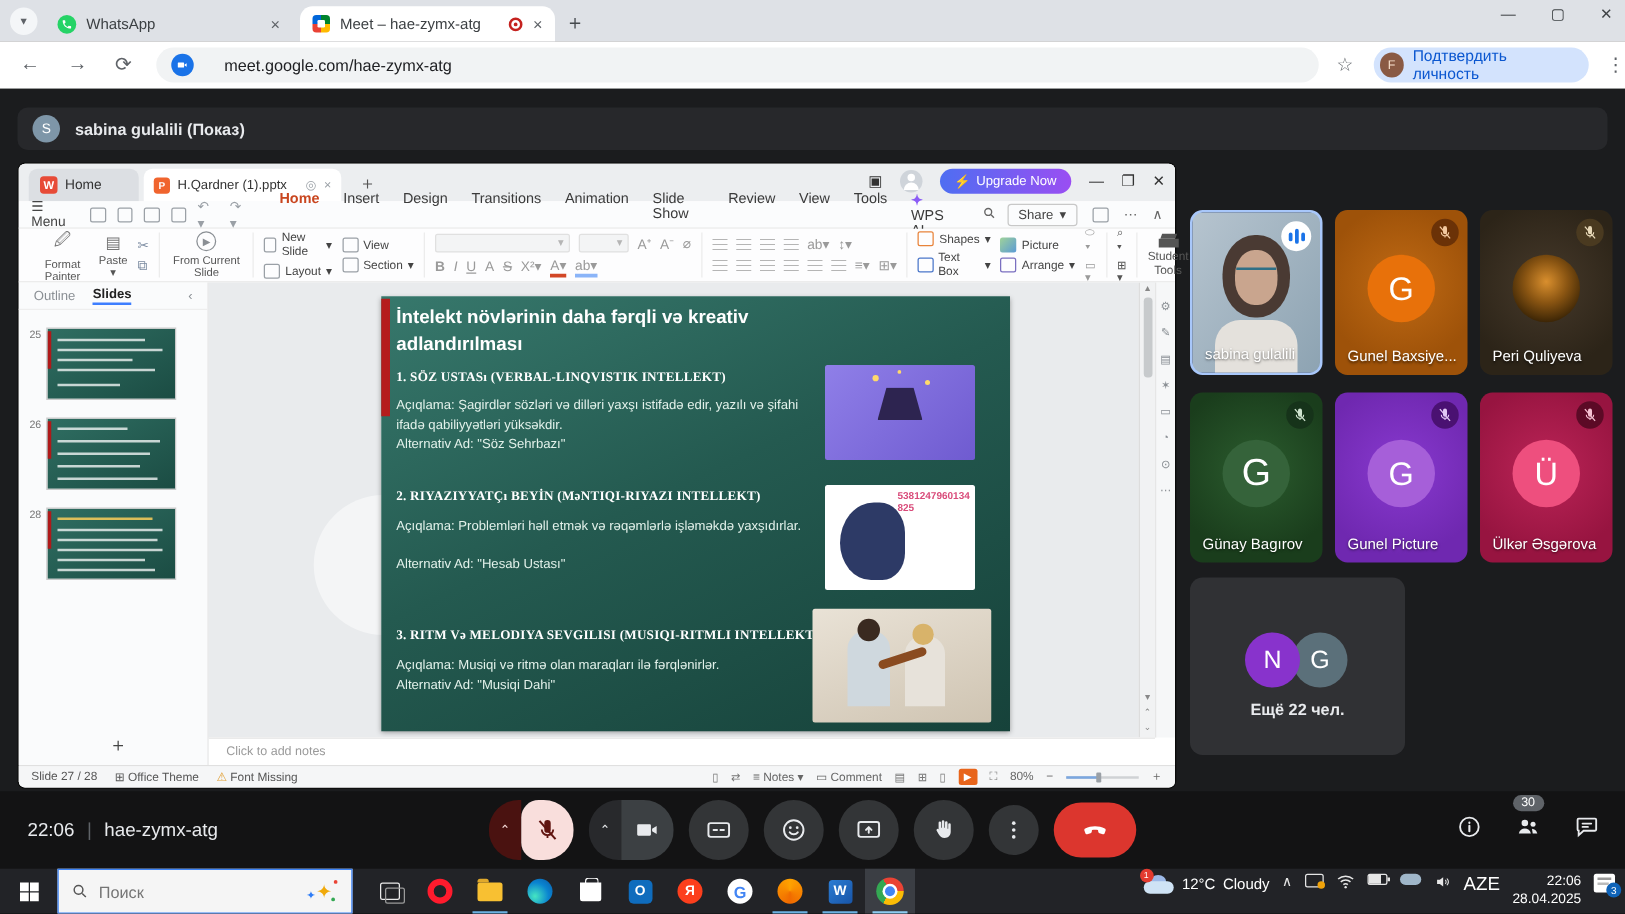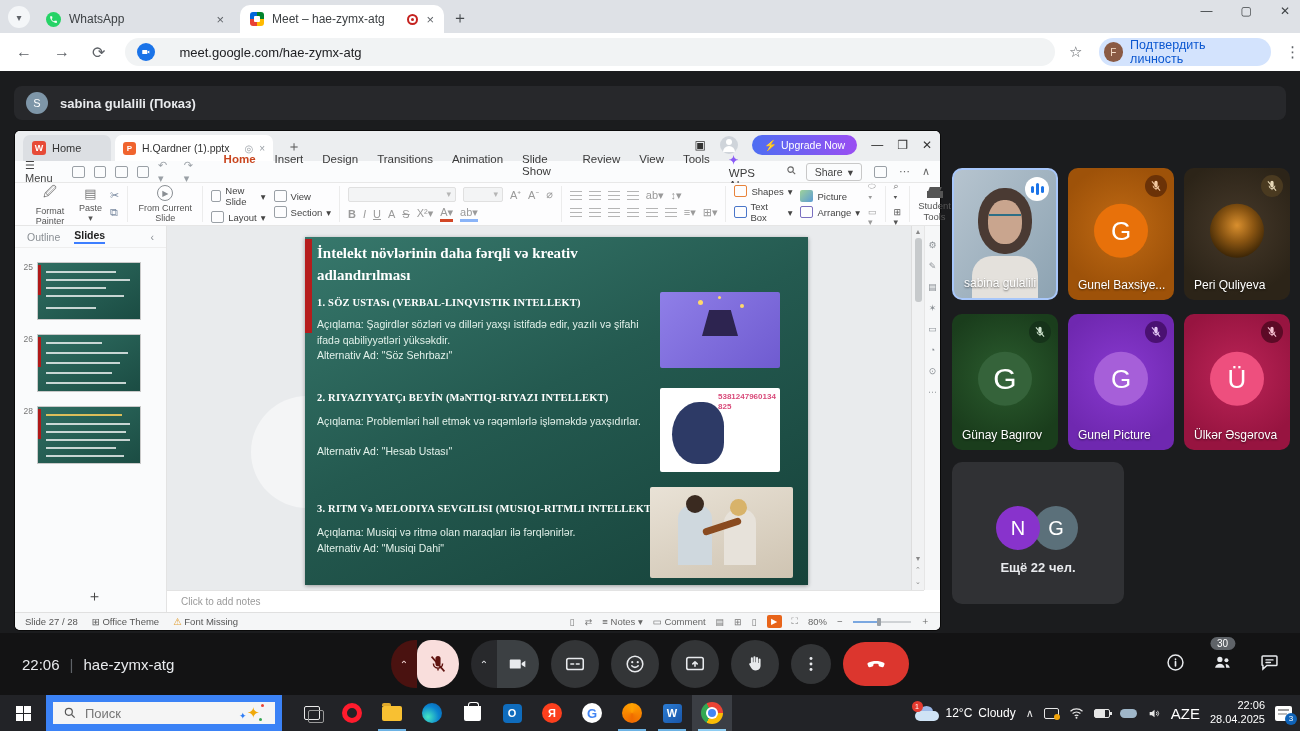--- a/index.html
+++ b/index.html
@@ -97,7 +97,7 @@
   .deco-circle{position:absolute;left:84px;top:170px;width:112px;height:112px;border-radius:50%;background:#f4f5f6}
   .slide{position:absolute;left:138px;top:11px;width:503px;height:348px;background:linear-gradient(155deg,#37786c 0%,#245a50 45%,#16423a 100%);box-shadow:0 1px 4px rgba(0,0,0,.35)}
   .redbar{position:absolute;left:0;top:2px;width:7px;height:94px;background:#b51c1c}
-  .s-title{position:absolute;left:12px;top:6px;width:330px;font-family:Liberation Serif, serif;font-weight:bold;font-size:15px;line-height:1.45;color:#fff}
+  .s-title{position:absolute;left:12px;top:6px;width:330px;font-family:Liberation Sans, sans-serif;font-weight:bold;font-size:15px;line-height:1.45;color:#fff}
   .s-head{position:absolute;left:12px;font-family:"Liberation Serif",serif;font-weight:bold;font-size:10.5px;letter-spacing:.2px;color:#fff}
   .s-desc{position:absolute;left:12px;width:330px;font-size:10.5px;line-height:1.5;color:#e2f1ea}
   .s-alt{position:absolute;left:12px;font-size:10.5px;color:#e2f1ea}

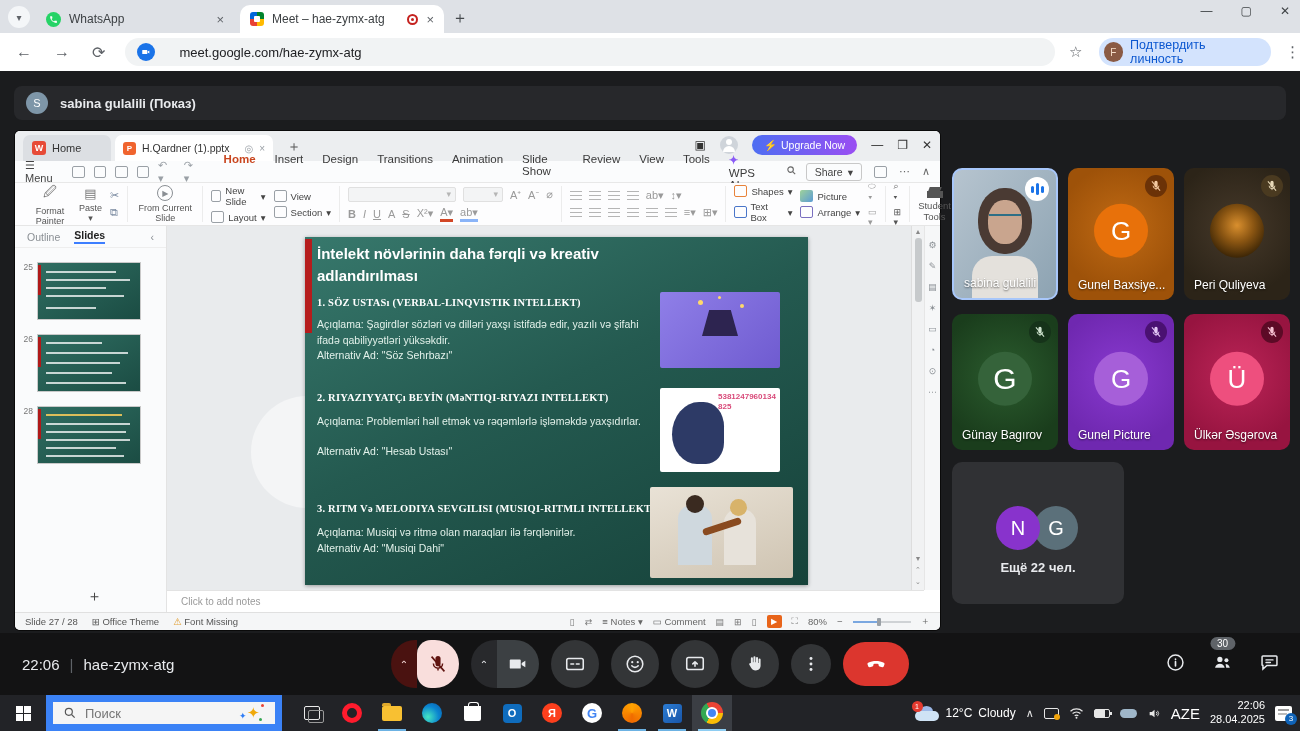--- a/index.html
+++ b/index.html
@@ -182,7 +182,7 @@
   .start{width:46px;height:36px;display:flex;align-items:center;justify-content:center}
   .winlogo{width:15px;height:15px;display:grid;grid-template-columns:7px 7px;grid-template-rows:7px 7px;gap:1px}
   .winlogo i{background:#fff}
-  .sbox{width:236px;height:36px;background:#f5f5f5;display:flex;align-items:center;gap:8px;padding:6px 10px;border:7px solid #3b82f6}
+  .sbox{width:236px;height:36px;background:#f5f5f5;display:flex;align-items:center;gap:8px;padding:6px 10px;border:1px solid #3b82f6}
   .sbox input{border:none;outline:none;background:transparent;font-size:13px;color:#333;width:120px;font-family:"Liberation Sans",sans-serif}
   .copilot{margin-left:auto;position:relative;width:26px;height:20px}
   .cp-big{position:absolute;left:8px;top:1px;color:#f0a90a;font-size:15px}

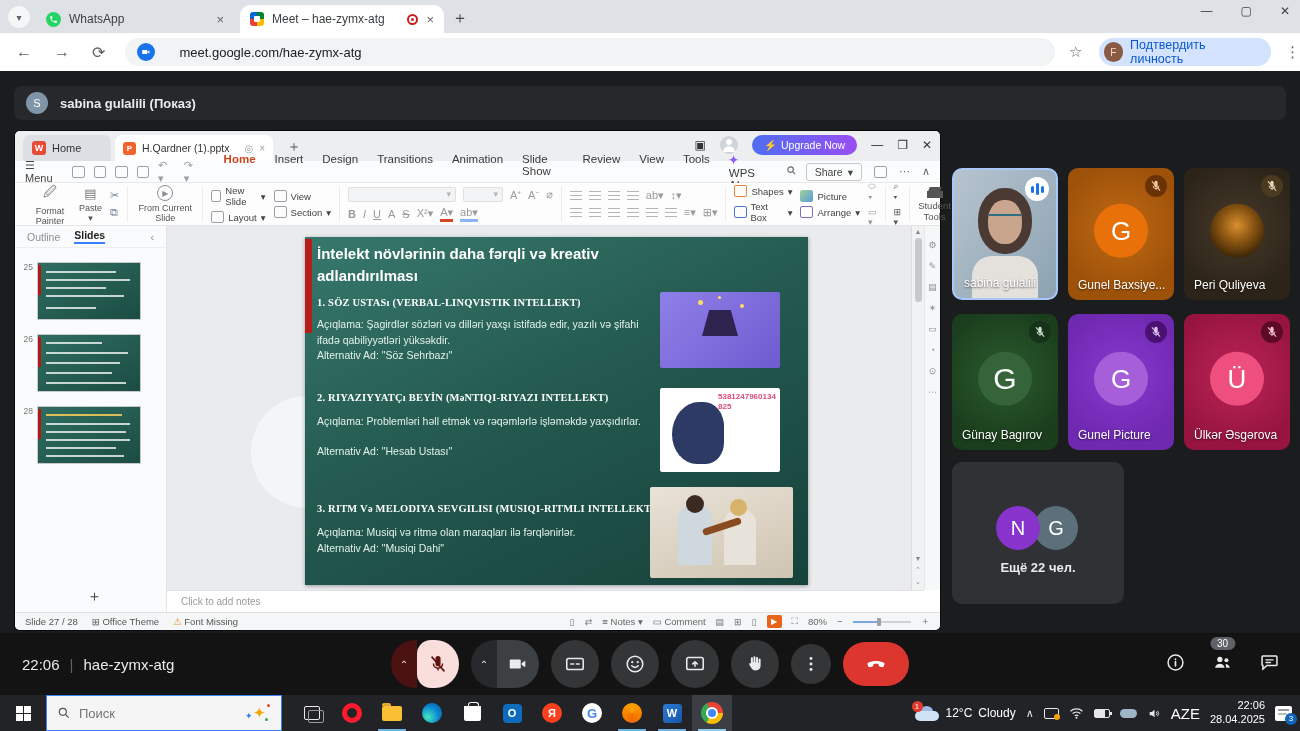--- a/index.html
+++ b/index.html
@@ -208,7 +208,7 @@
   .chrome-ic{width:22px;height:22px;border-radius:50%;background:conic-gradient(from -30deg,#ea4335 0 120deg,#fbbc05 0 240deg,#34a853 0 360deg);position:relative}
   .chrome-ic::before{content:"";position:absolute;inset:5px;background:#fff;border-radius:50%}
   .chrome-ic::after{content:"";position:absolute;inset:7px;background:#4285f4;border-radius:50%}
-  .tray{margin-left:auto;display:flex;align-items:center;gap:10px;padding-right:8px;color:#eaeaea}
+  .tray{margin-left:auto;display:flex;align-items:flex-start;gap:10px;padding-right:8px;color:#eaeaea}
   .wcloud{position:relative;width:24px;height:16px}
   .wcloud .c{position:absolute;bottom:0;left:0;width:24px;height:10px;background:#cfe3f5;border-radius:6px}
   .wcloud .c2{position:absolute;bottom:4px;left:5px;width:13px;height:11px;background:#9db9e8;border-radius:50%}

